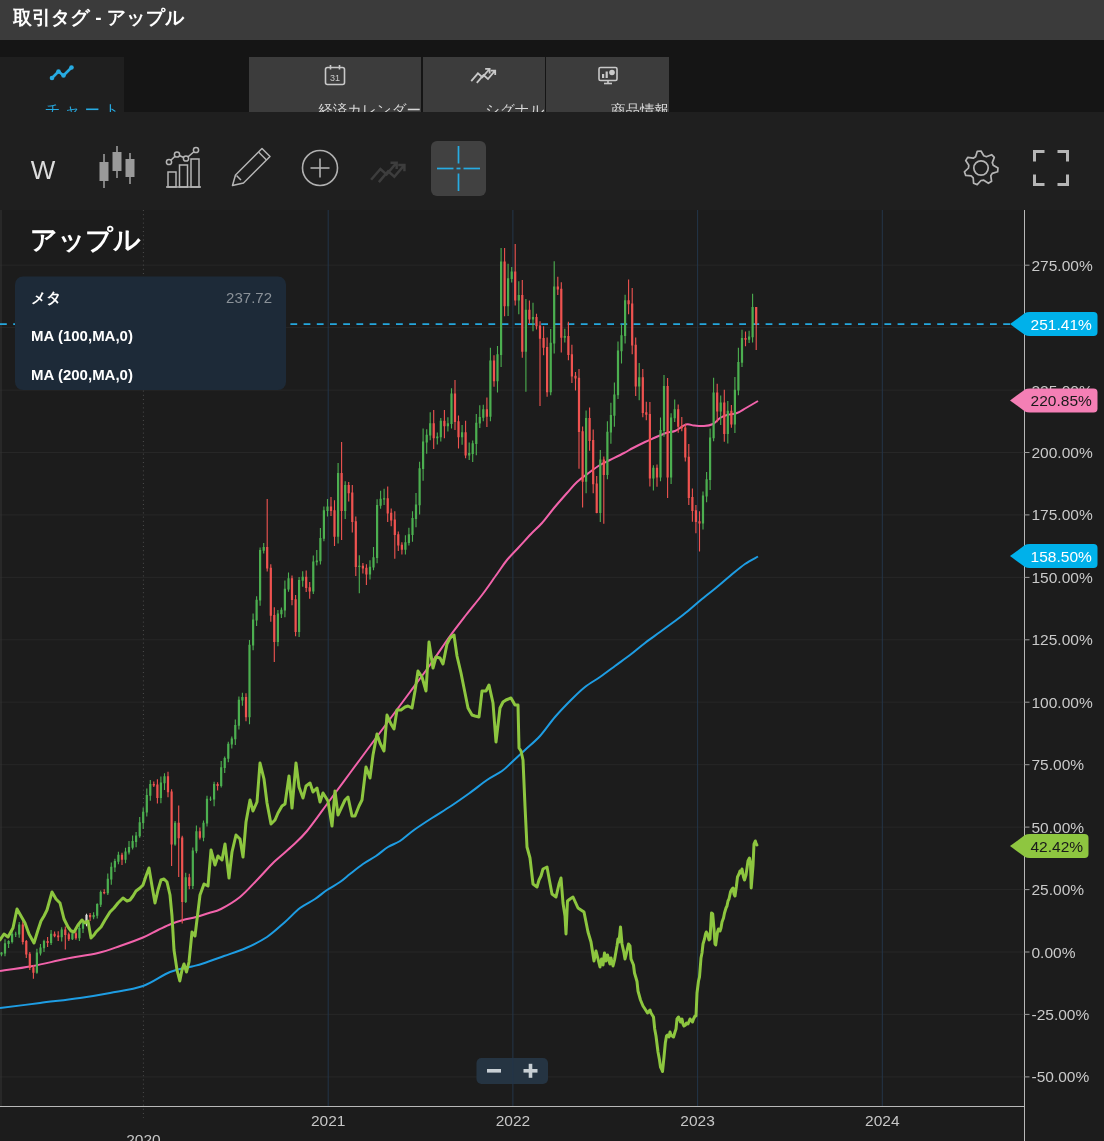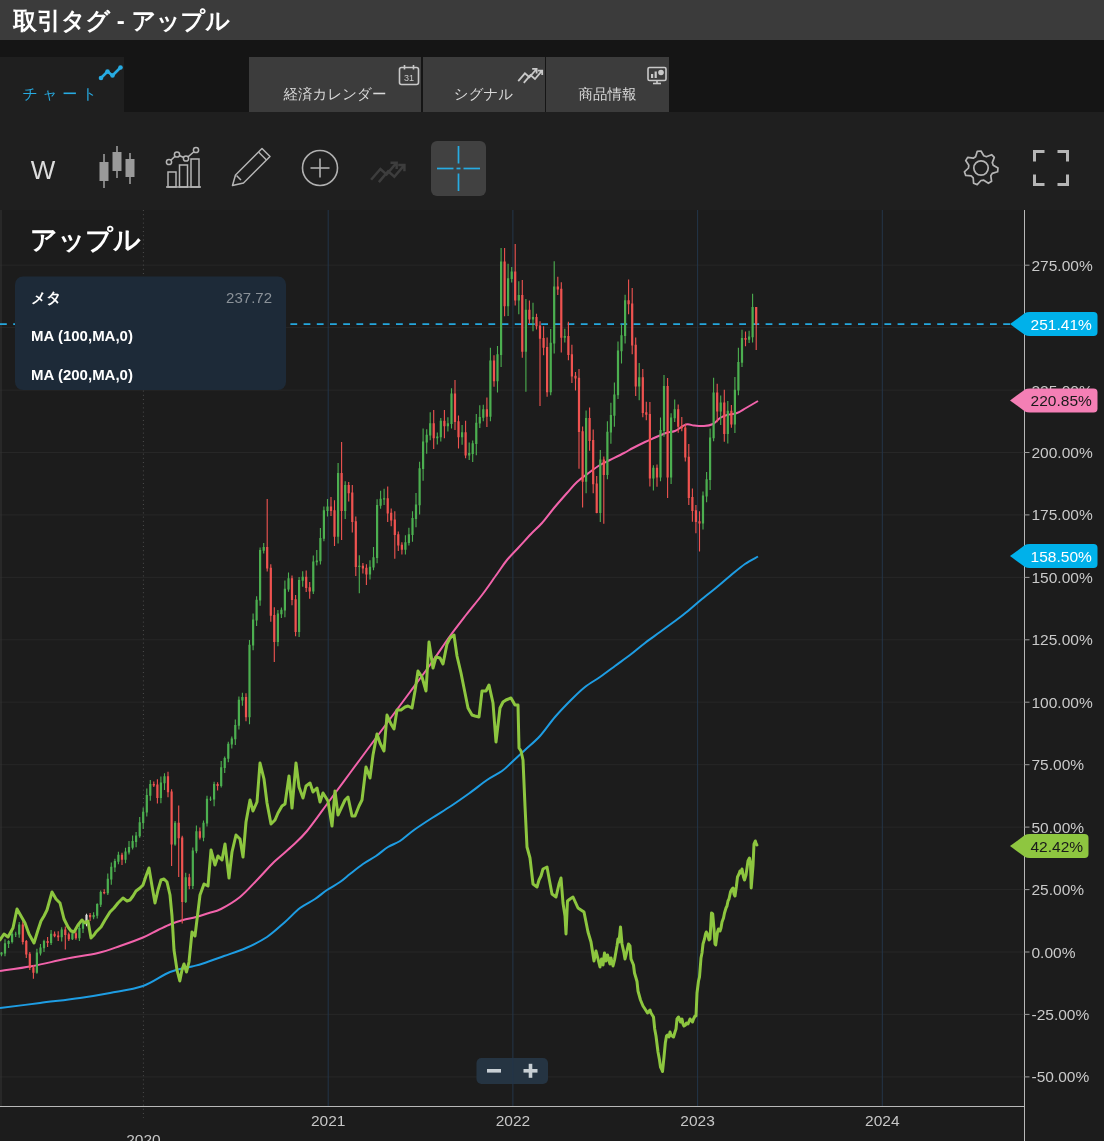--- a/index.html
+++ b/index.html
@@ -3,7 +3,7 @@
 html,body{margin:0;padding:0;width:1104px;height:1141px;background:#151515;
 font-family:"Liberation Sans",sans-serif;overflow:hidden}
 #titlebar{position:absolute;left:0;top:0;width:1104px;height:40px;background:#3b3b3b}
-#titlebar span{position:absolute;left:13px;top:5px;font-size:24px;font-weight:bold;color:#fff}
+#titlebar span{position:absolute;left:13px;top:5px;font-size:19px;font-weight:bold;color:#fff}
 #tabs{position:absolute;left:0;top:40px;width:1104px;height:72px;background:#151515}
 .tab{position:absolute;top:17px;height:55px;background:#3c3c3c}
 .tab .ic{position:absolute;left:0;right:0;top:6px;height:24px;text-align:right}

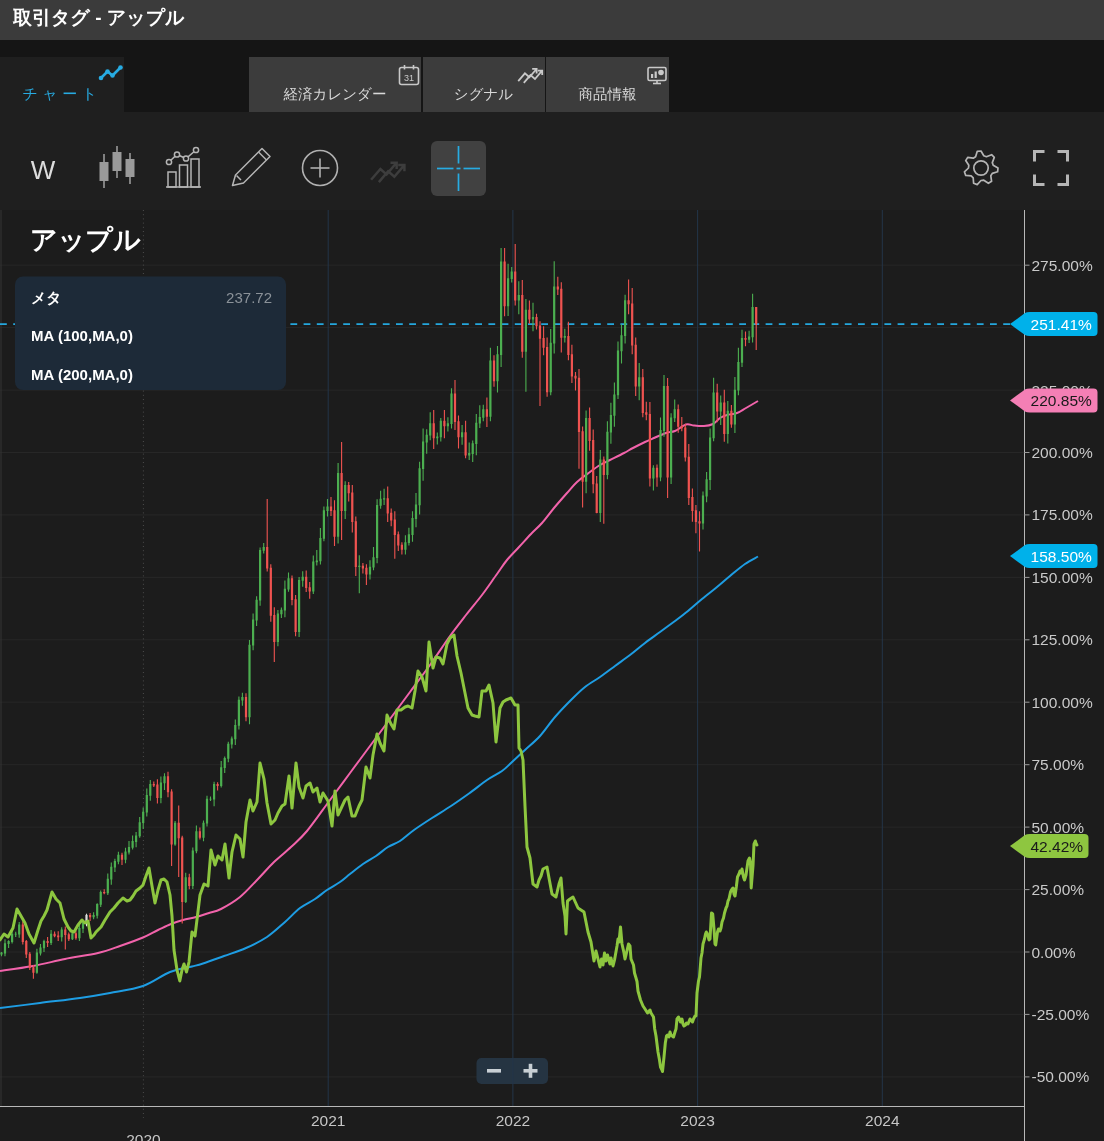--- a/index.html
+++ b/index.html
@@ -6,7 +6,7 @@
 #titlebar span{position:absolute;left:13px;top:5px;font-size:19px;font-weight:bold;color:#fff}
 #tabs{position:absolute;left:0;top:40px;width:1104px;height:72px;background:#151515}
 .tab{position:absolute;top:17px;height:55px;background:#3c3c3c}
-.tab .ic{position:absolute;left:0;right:0;top:6px;height:24px;text-align:right}
+.tab .ic{position:absolute;left:0;right:0;top:6px;height:24px;text-align:center}
 .tab .tx{position:absolute;left:0;right:0;top:28px;text-align:center;font-size:14.5px;color:#d9d9d9}
 #tab1{left:0;width:124px;background:#1f1f1f;height:56px}
 #tab1 .tx{color:#27abe2;font-size:15px;letter-spacing:4.5px}

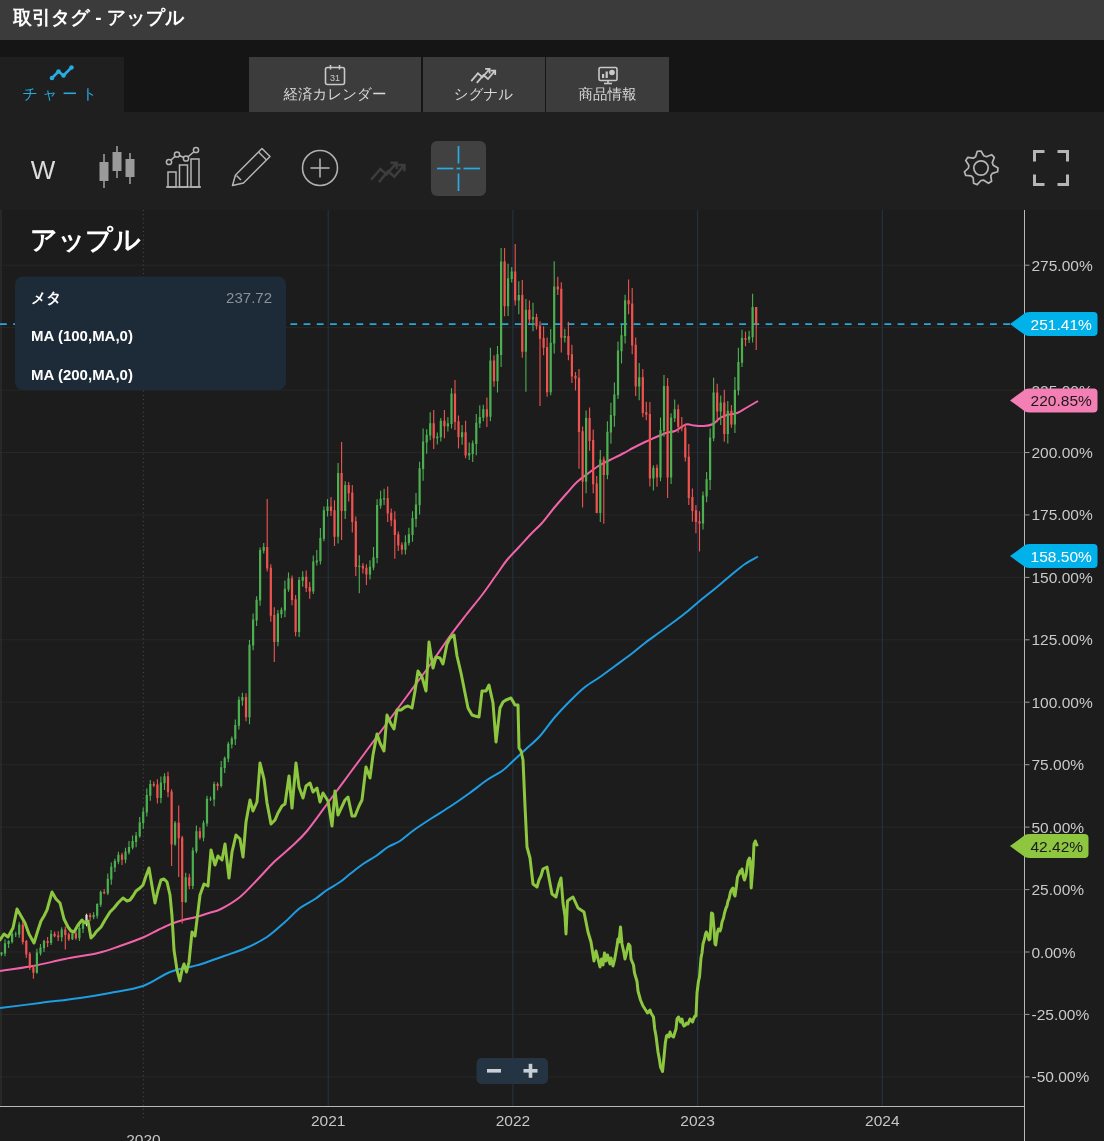--- a/index.html
+++ b/index.html
@@ -7,7 +7,7 @@
 #tabs{position:absolute;left:0;top:40px;width:1104px;height:72px;background:#151515}
 .tab{position:absolute;top:17px;height:55px;background:#3c3c3c}
 .tab .ic{position:absolute;left:0;right:0;top:6px;height:24px;text-align:center}
-.tab .tx{position:absolute;left:0;right:0;top:28px;text-align:center;font-size:14.5px;color:#d9d9d9}
+.tab .tx{position:absolute;left:0;right:0;top:44px;text-align:right;font-size:14.5px;color:#d9d9d9}
 #tab1{left:0;width:124px;background:#1f1f1f;height:56px}
 #tab1 .tx{color:#27abe2;font-size:15px;letter-spacing:4.5px}
 #tab2{left:125.5px;width:122px}

